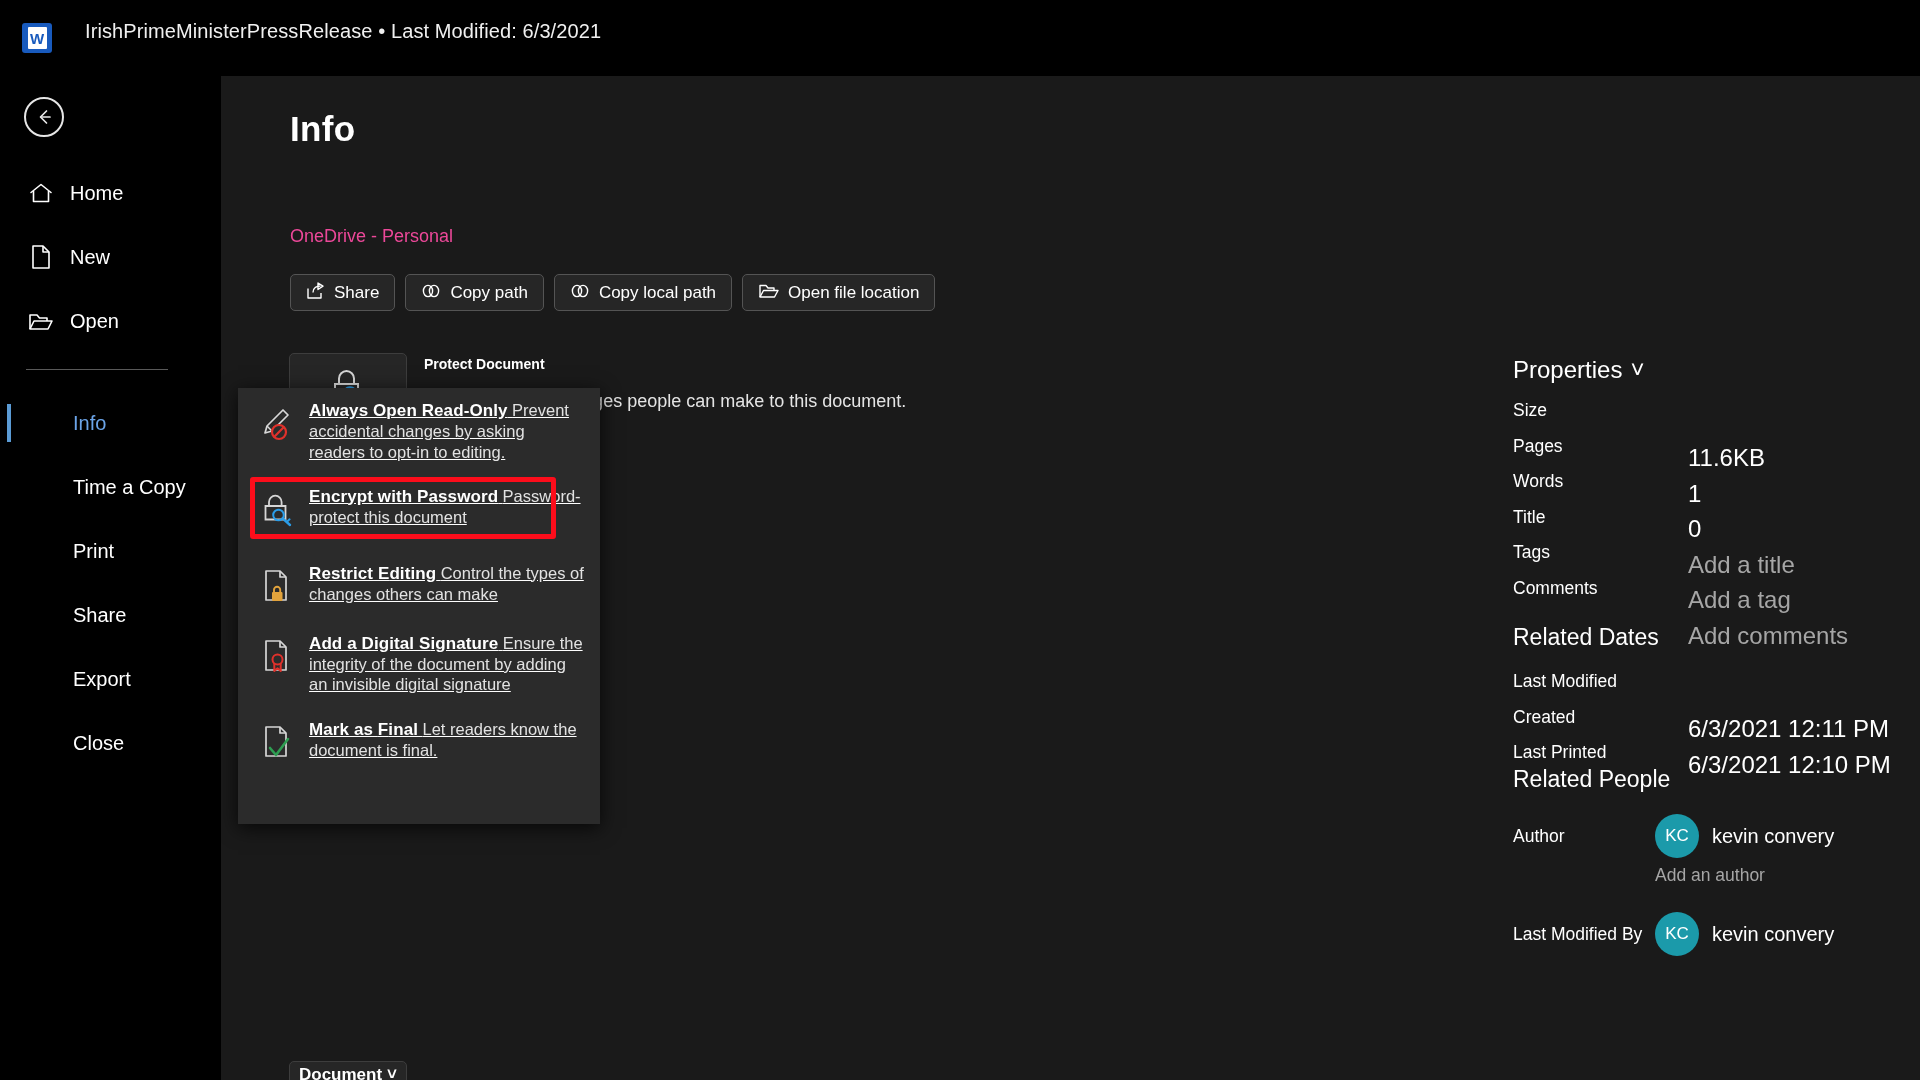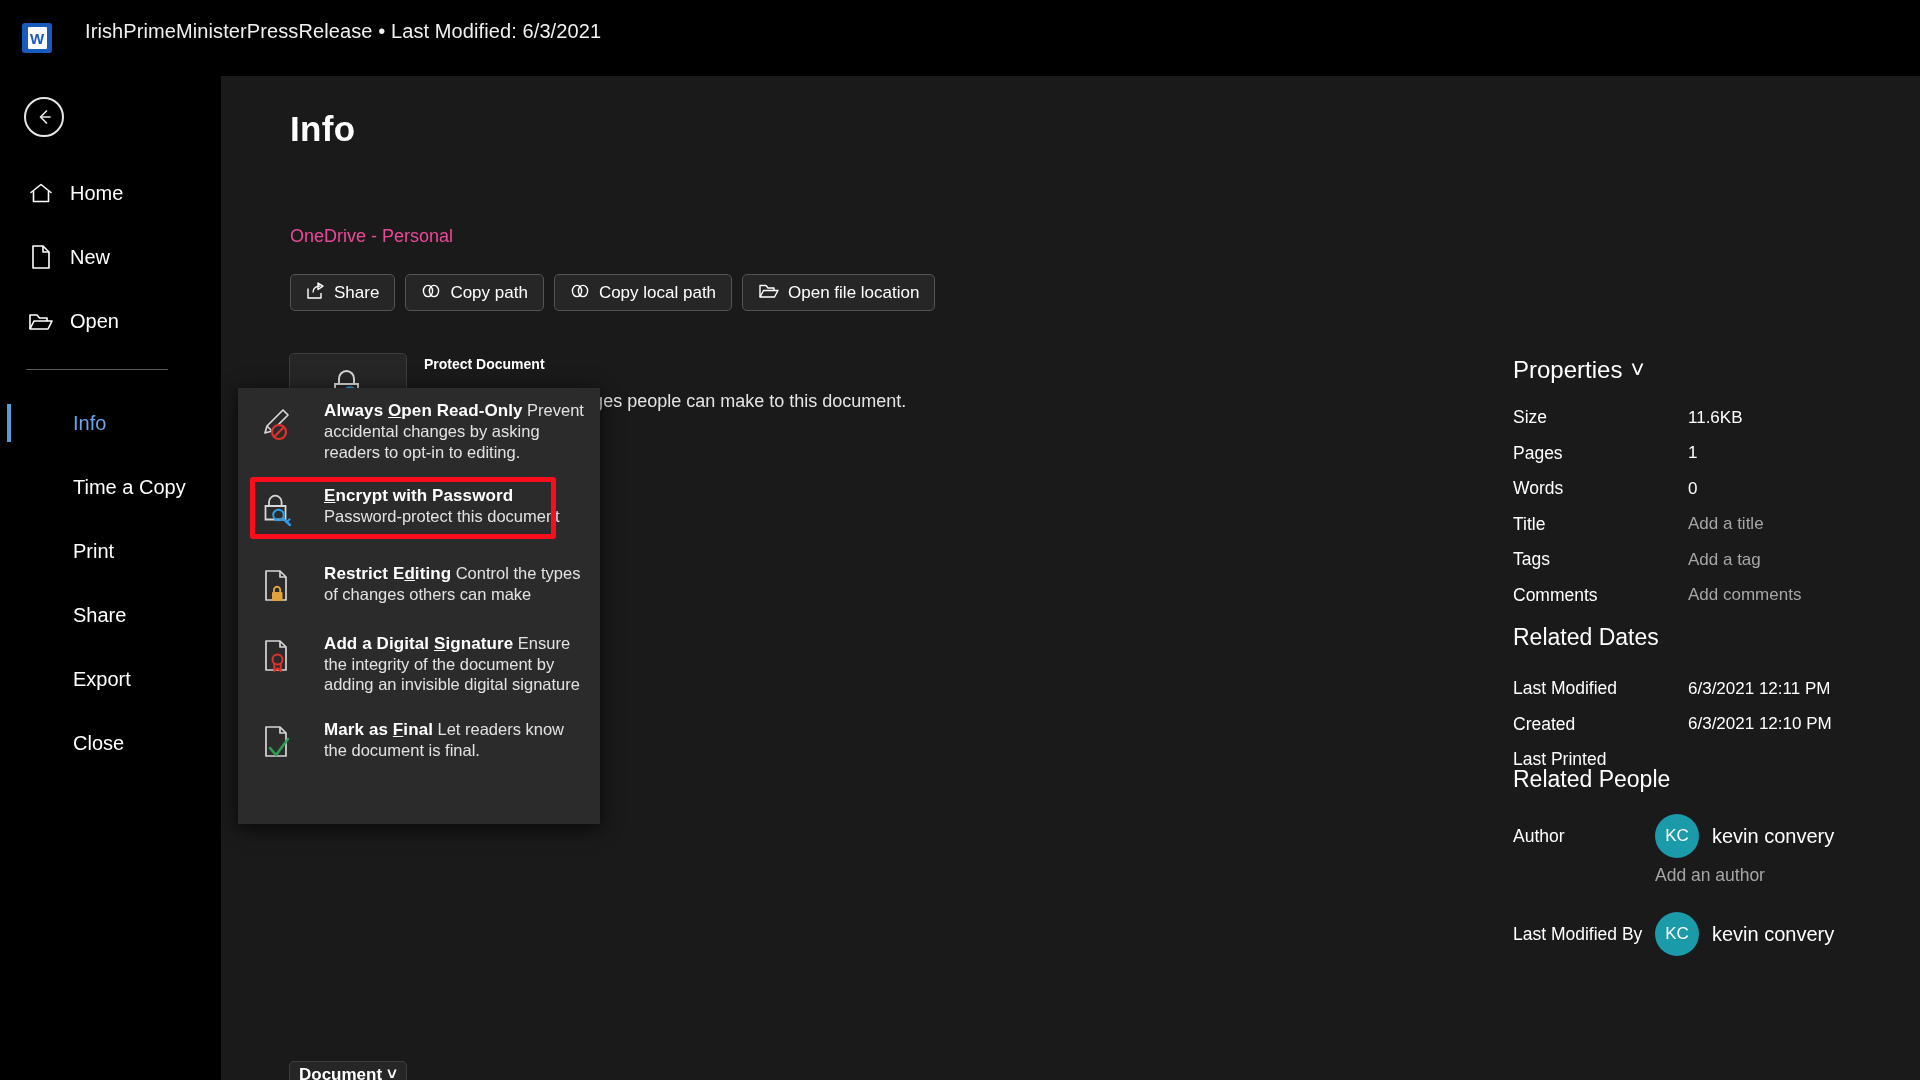--- a/index.html
+++ b/index.html
@@ -149,8 +149,8 @@
     z-index: 40;
   }
   .dd-item {
-    position: relative; display: flex; gap: 26px;
-    padding: 11px 16px 11px 20px; cursor: pointer;
+    position: relative; display: flex; gap: 11px;
+    padding: 11px 16px 11px 20px; cursor: pointer; text-decoration: underline;
   }
   .dd-ico { width: 40px; min-width: 40px; padding-top: 4px; }
   .dd-txt { padding-top: 1px; }

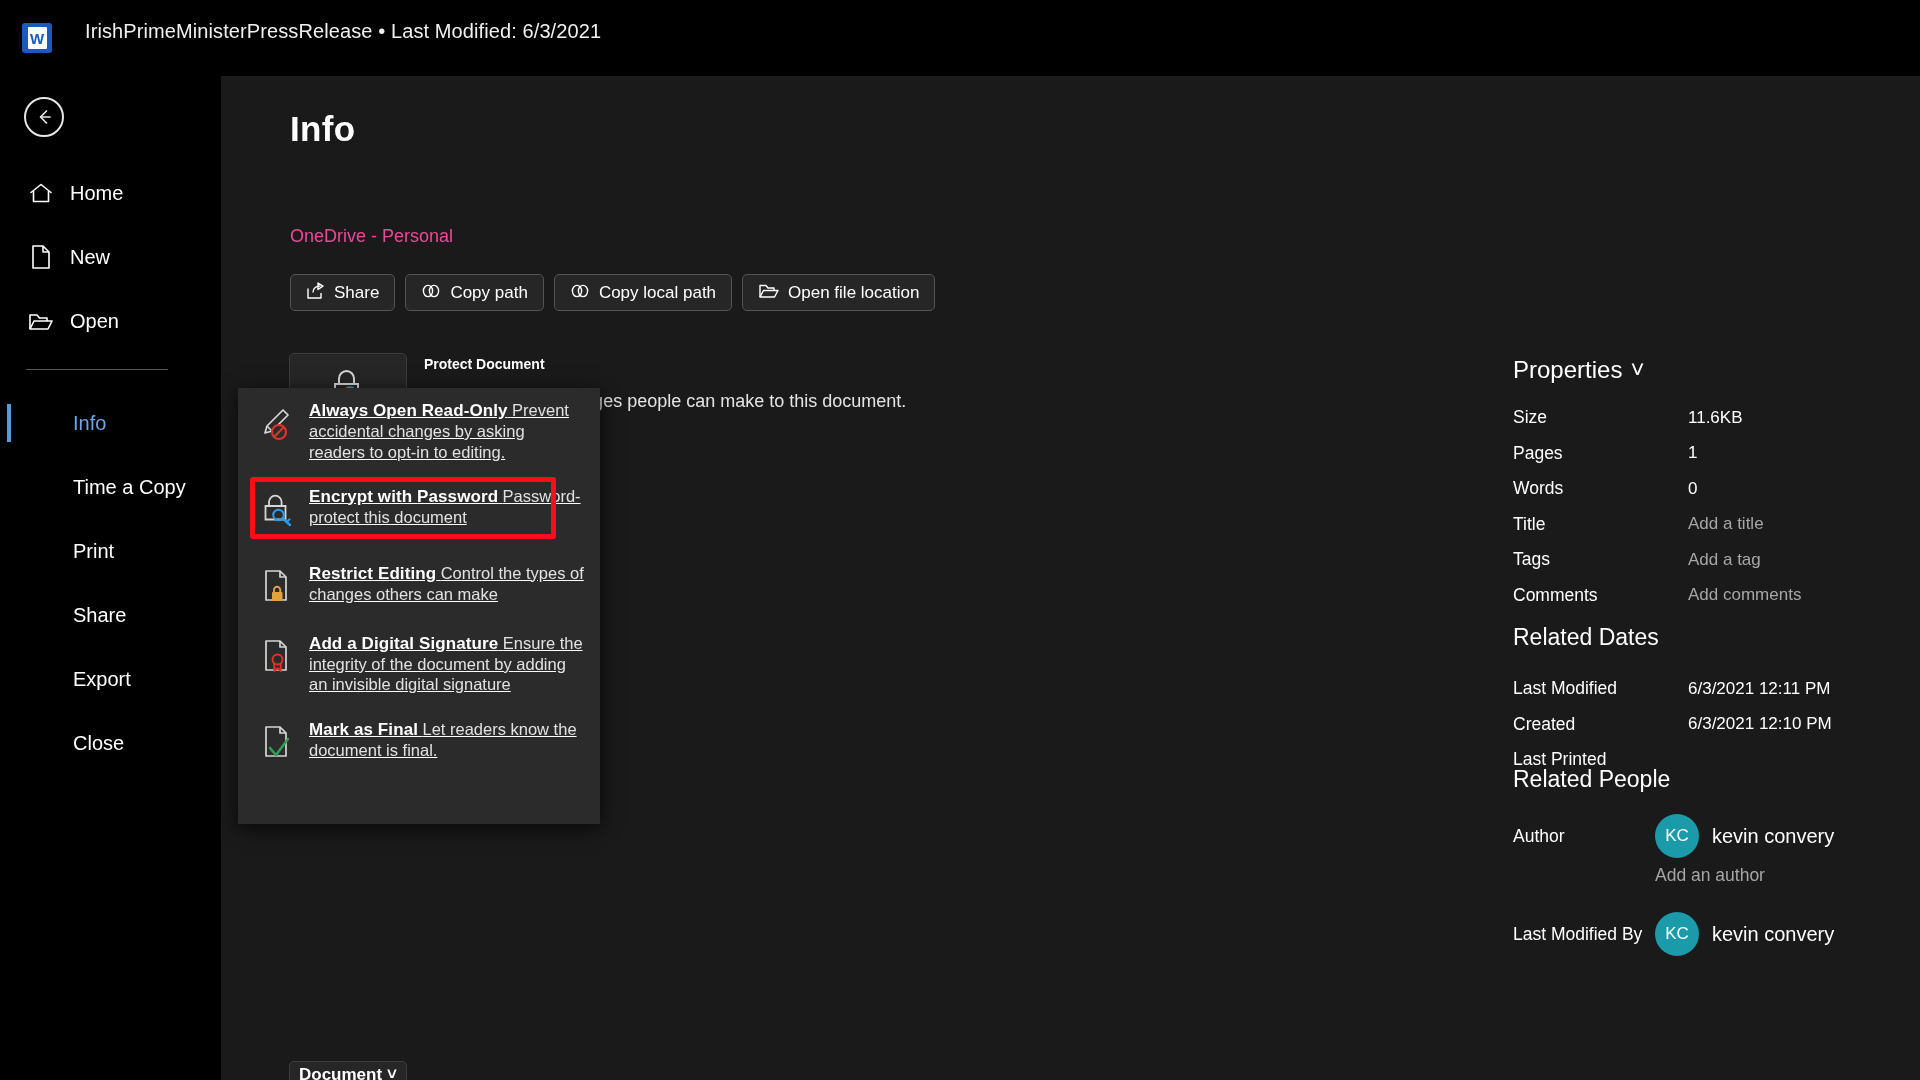--- a/index.html
+++ b/index.html
@@ -175,7 +175,7 @@
     font-size: 24px; color: #ffffff; display: flex; align-items: flex-start; gap: 8px;
     cursor: pointer;
   }
-  .kv { position: relative; display: flex; height: 35.5px; align-items: center; }
+  .kv { position: relative; display: flex; height: 35.5px; align-items: flex-start; }
   .kv .k { width: 175px; font-size: 17.5px; color: #ffffff; }
   .kv .v { font-size: 17px; color: #ffffff; }
   .kv .v.ph { color: #a6a6a6; }

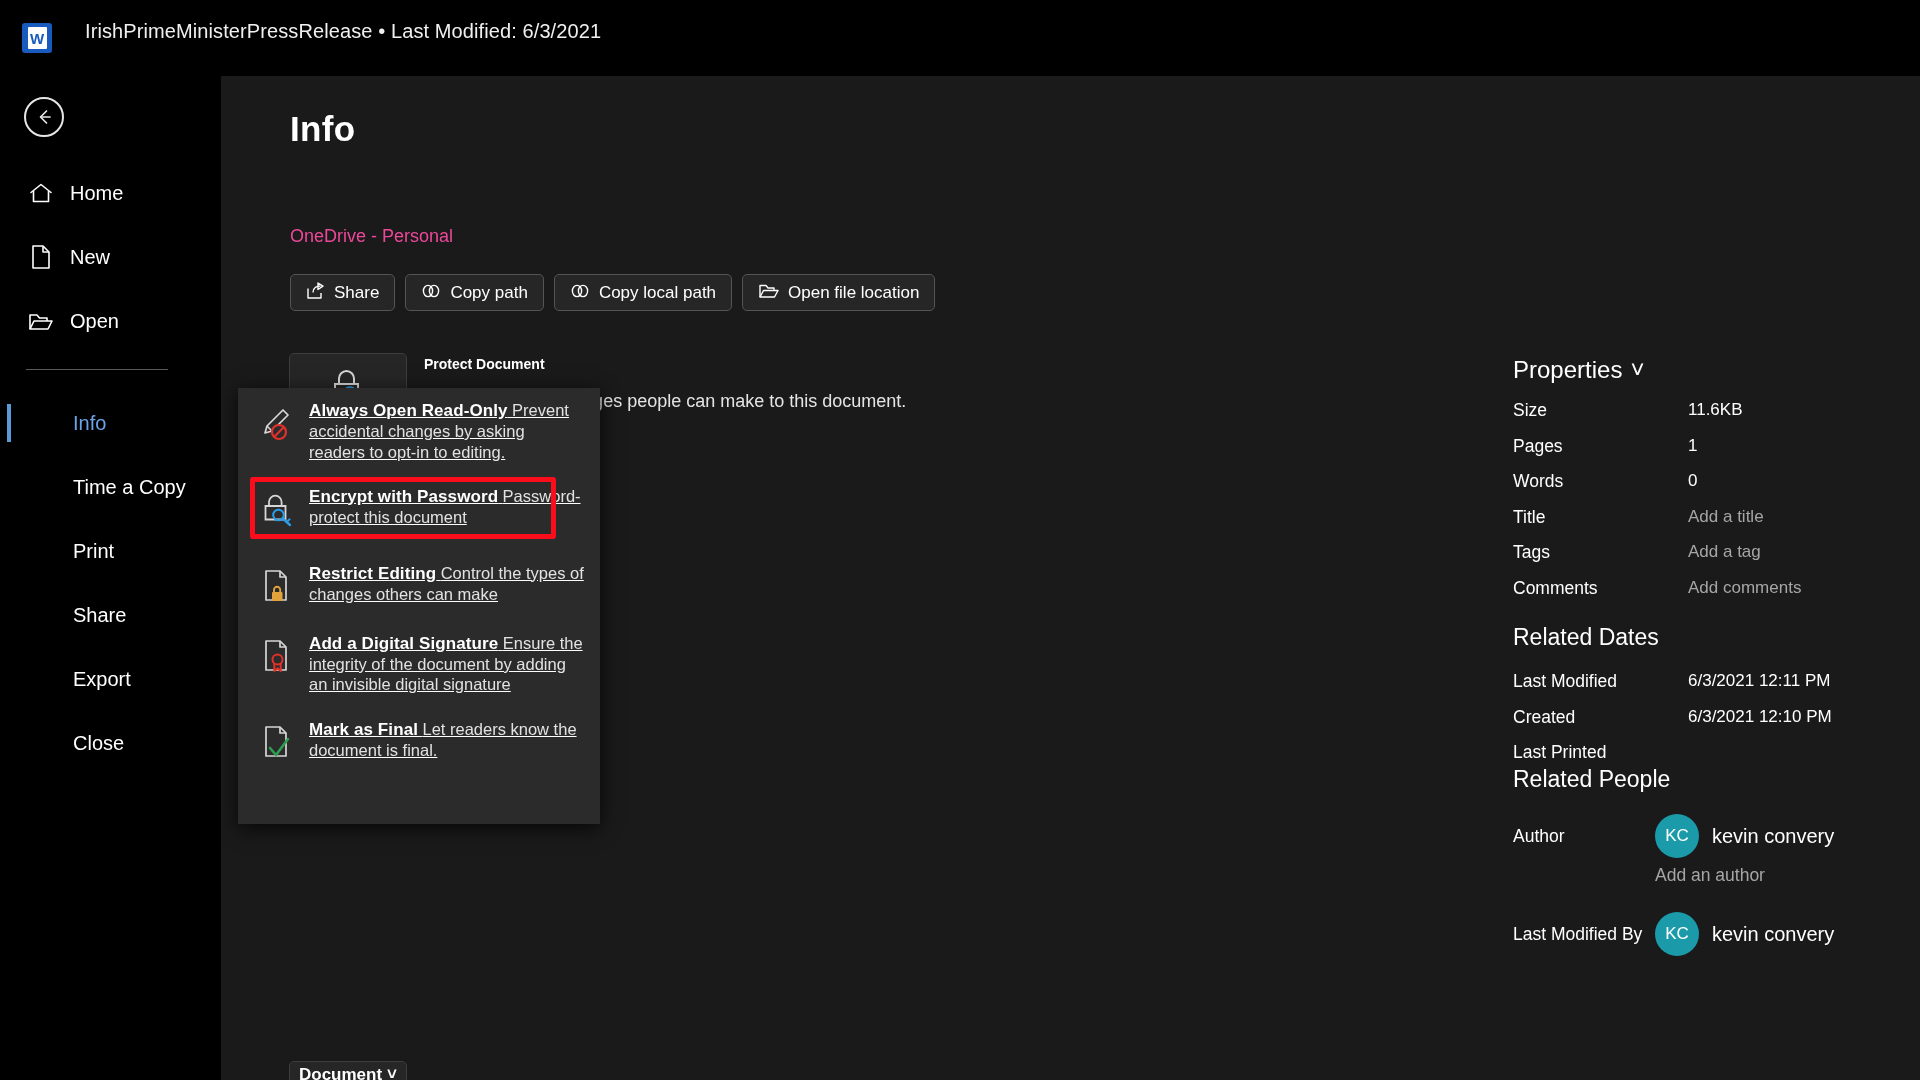--- a/index.html
+++ b/index.html
@@ -177,7 +177,7 @@
   }
   .kv { position: relative; display: flex; height: 35.5px; align-items: flex-start; }
   .kv .k { width: 175px; font-size: 17.5px; color: #ffffff; }
-  .kv .v { font-size: 17px; color: #ffffff; }
+  .kv .v { font-size: 24px; color: #ffffff; margin-top: 44px; }
   .kv .v.ph { color: #a6a6a6; }
   .kv-list { position: absolute; left: 0; top: 44px; width: 400px; }
 

